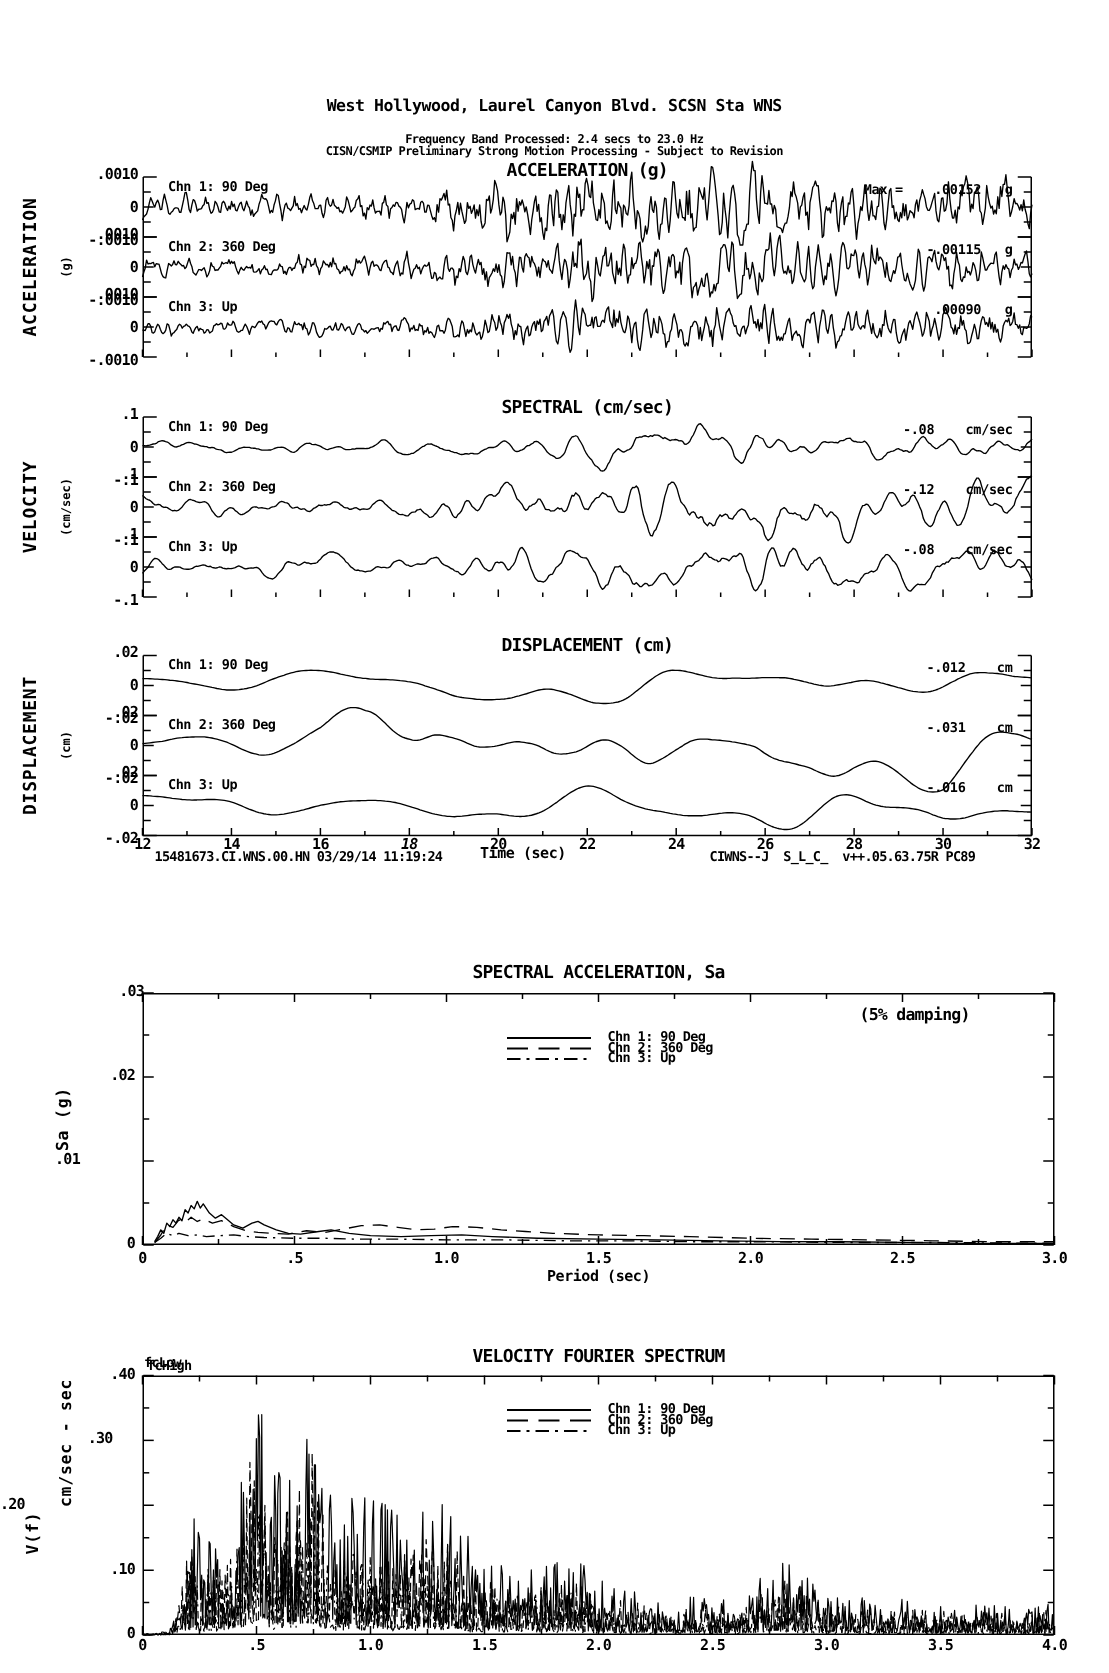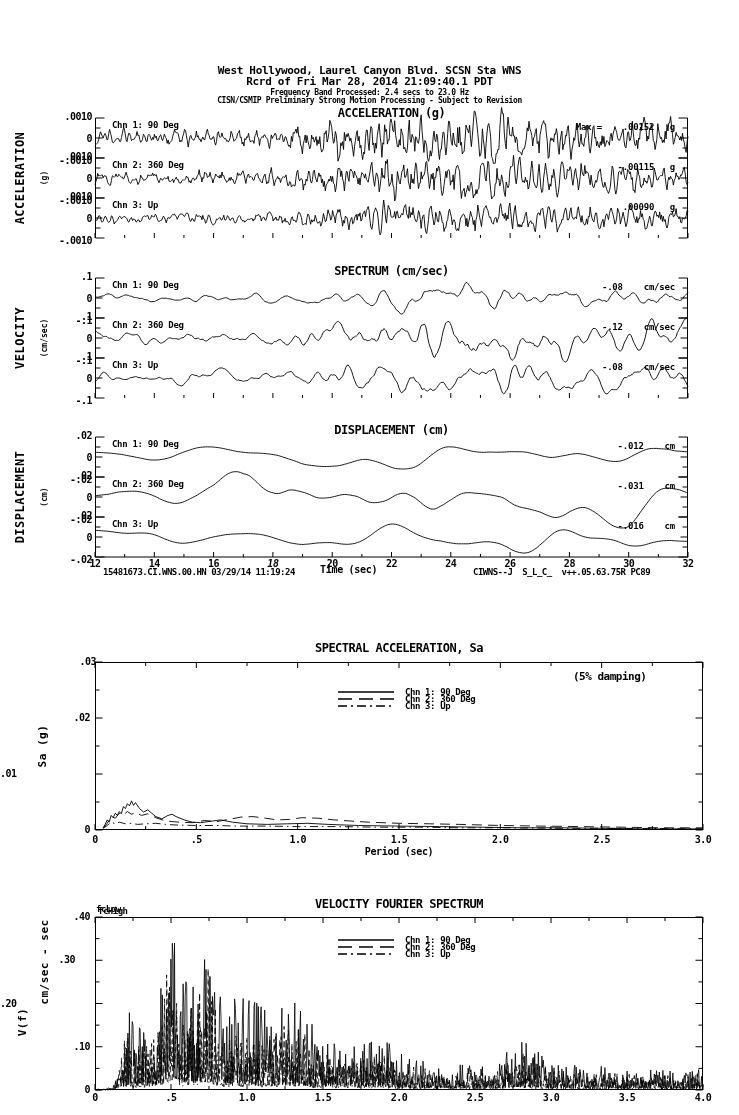--- a/index.html
+++ b/index.html
@@ -31,7 +31,6 @@
 <div id="page">
 
   <div class="abs ctr hdr-lg" style="top:64px;">West Hollywood, Laurel Canyon Blvd.    SCSN Sta WNS</div>
-  <div class="abs ctr hdr-lg" style="top:75px;">Rcrd of Fri Mar 28, 2014 21:09:40.1 PDT</div>
   <div class="abs ctr hdr-sm" style="top:88px;">Frequency Band Processed: 2.4 secs to 23.0 Hz</div>
   <div class="abs ctr hdr-sm" style="top:96px;">CISN/CSMIP Preliminary Strong Motion Processing - Subject to Revision</div>
 

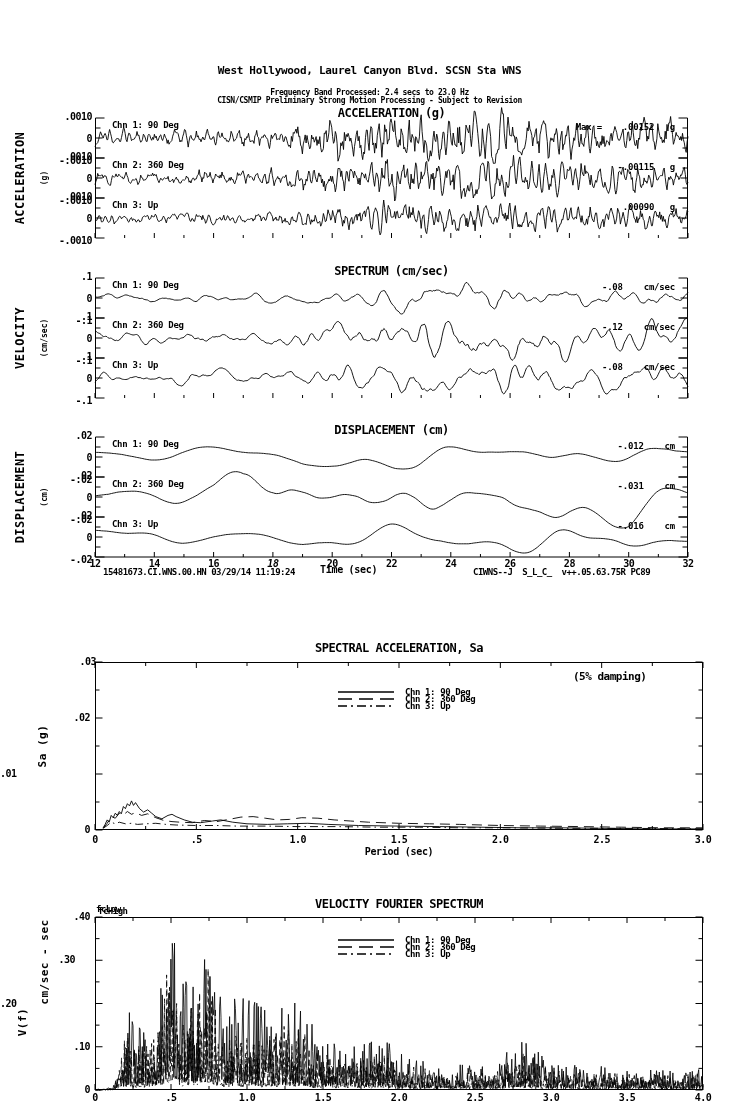--- a/index.html
+++ b/index.html
@@ -113,7 +113,7 @@
   <div class="abs maxlbl" style="top:162px;">-.00115   g</div>
   <div class="abs maxlbl" style="top:202px;">.00090   g</div>
 
-  <div class="abs sec-title" style="top:264px;">SPECTRUM (cm/sec)</div>
+  <div class="abs sec-title" style="top:264px;">SPECTRAL (cm/sec)</div>
   <div class="abs vlabel" style="left:20px;top:338px;">VELOCITY</div>
   <div class="abs vunits" style="left:44px;top:338px;">(cm/sec)</div>
   <svg id="plot-vel" class="plot" style="left:95px;top:278px;" width="593" height="126">

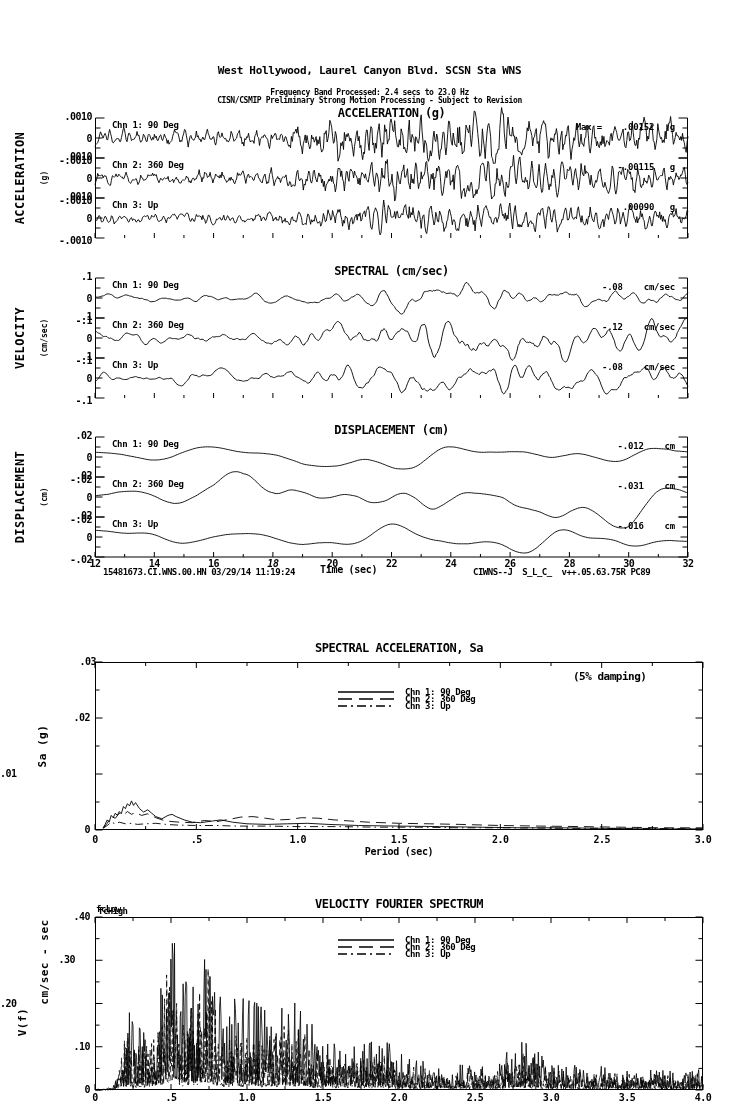--- a/index.html
+++ b/index.html
@@ -344,7 +344,7 @@
   <div id="plot-sa-yticks" class="abs" style="left:0;top:662px;width:90px;">
       <span class="tick" style="left: 0px; width: 96px; text-align: right; top: -6px;">.03</span>
       <span class="tick" style="left: 0px; width: 90px; text-align: right; top: 50px;">.02</span>
-      <span class="tick" style="left: 0px; width: 90px; text-align: left; top: 106px;">.01</span>
+      <span class="tick" style="left: 0px; width: 90px; text-align: center; top: 106px;">.01</span>
       <span class="tick" style="left: 0px; width: 90px; text-align: right; top: 162px;">0</span>
     </div>
   <div id="plot-sa-xticks" class="abs" style="left:95px;top:834px;width:608px;height:11px;">

